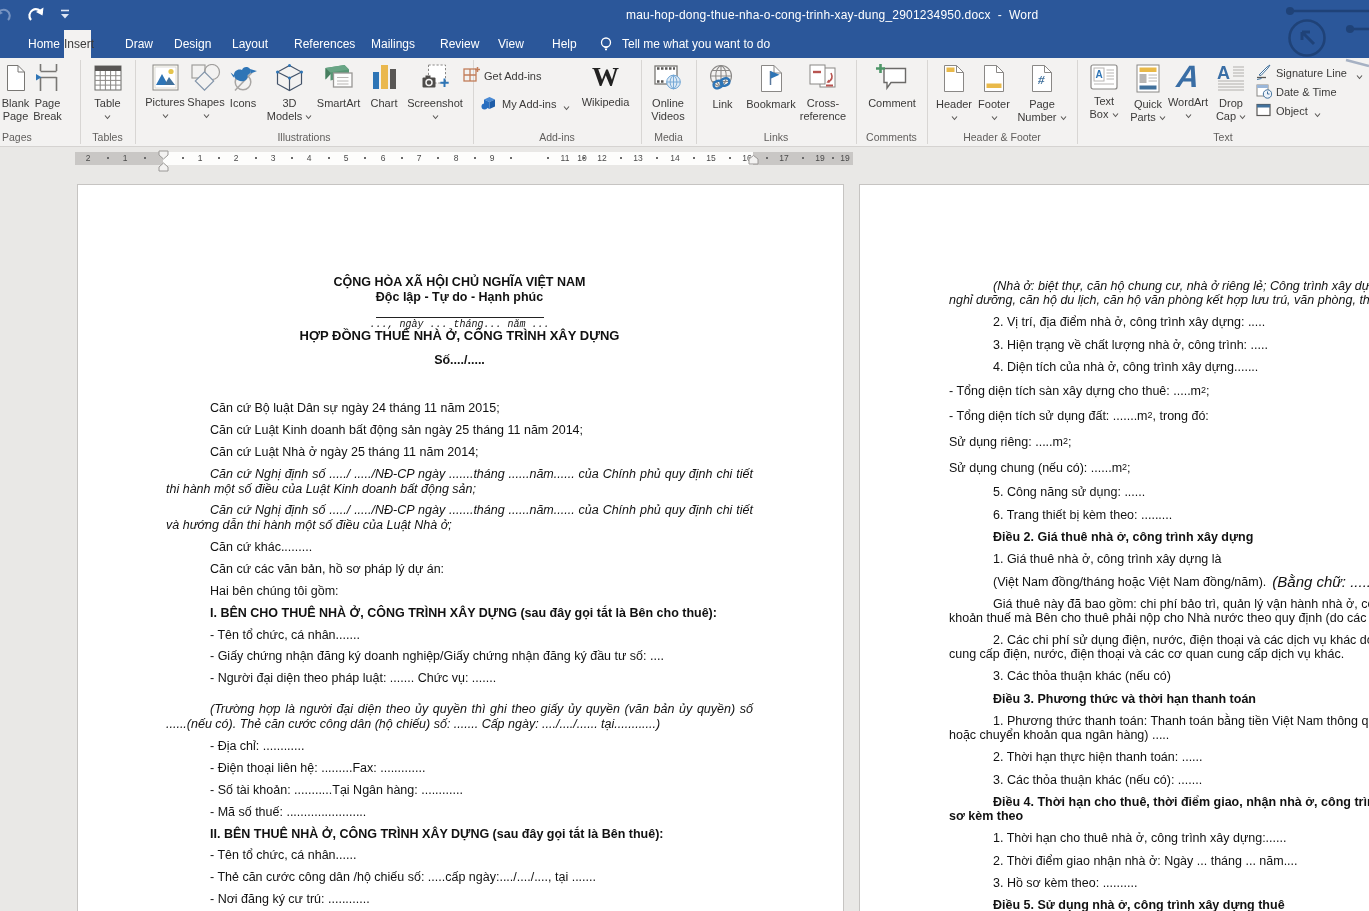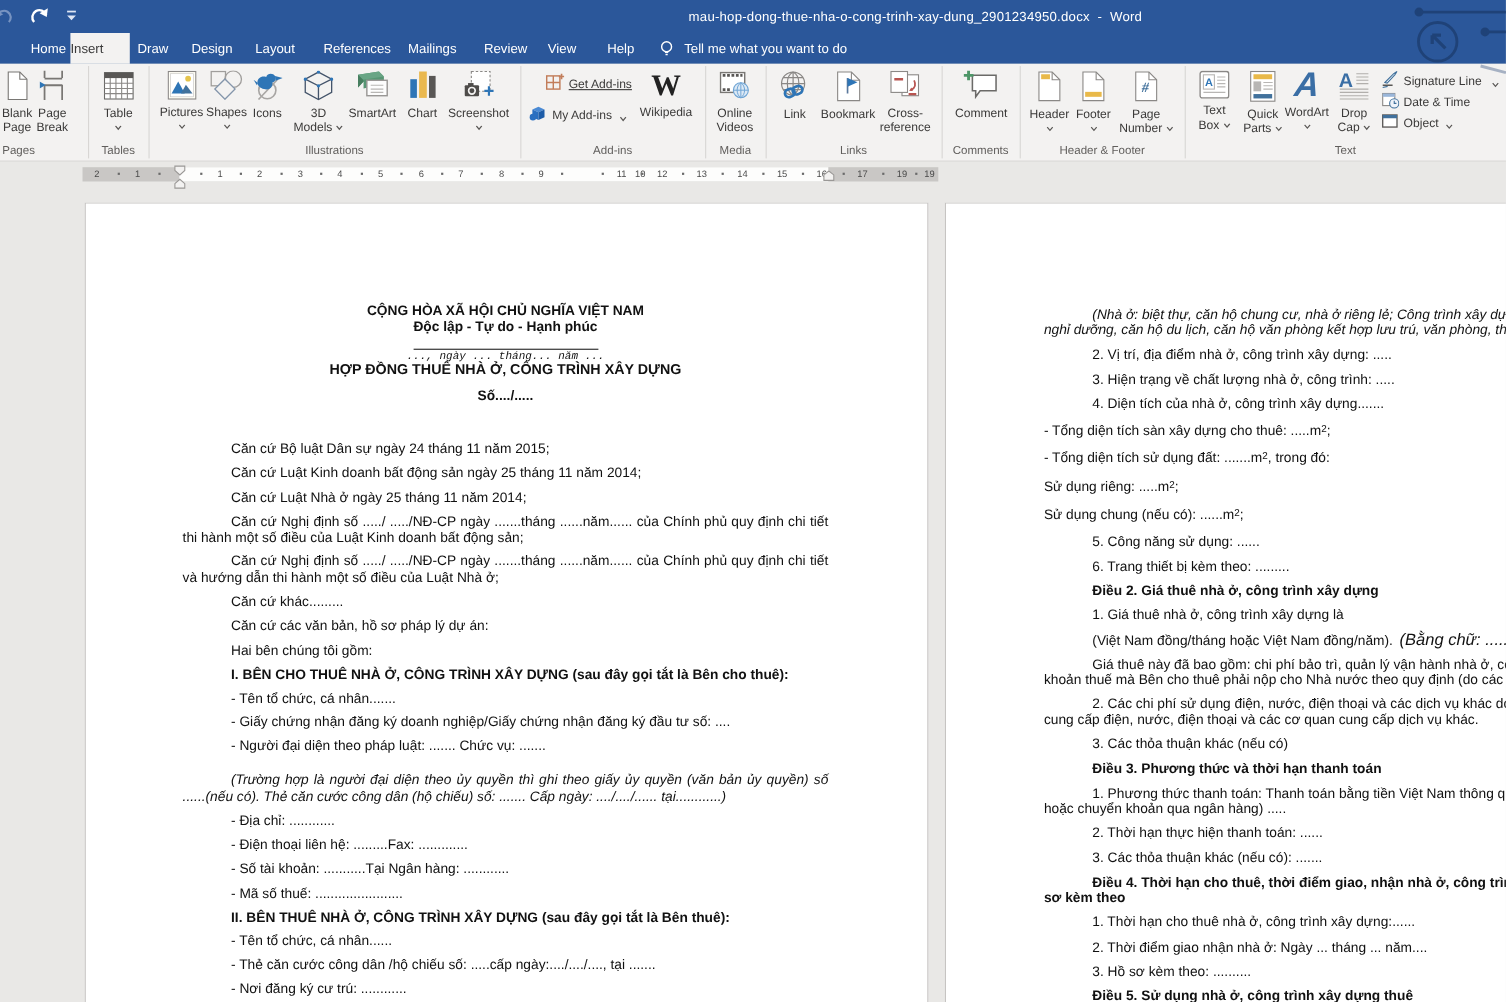--- a/index.html
+++ b/index.html
@@ -59,7 +59,7 @@
 
 <div id="tabrow">
   <div class="tab" style="left:28px;">Home</div>
-  <div class="tab active" style="left:64px;width:54px;">Insert</div>
+  <div class="tab active" style="left:64px;width:27px;text-align:center;">Insert</div>
   <div class="tab" style="left:125px;">Draw</div>
   <div class="tab" style="left:174px;">Design</div>
   <div class="tab" style="left:232px;">Layout</div>

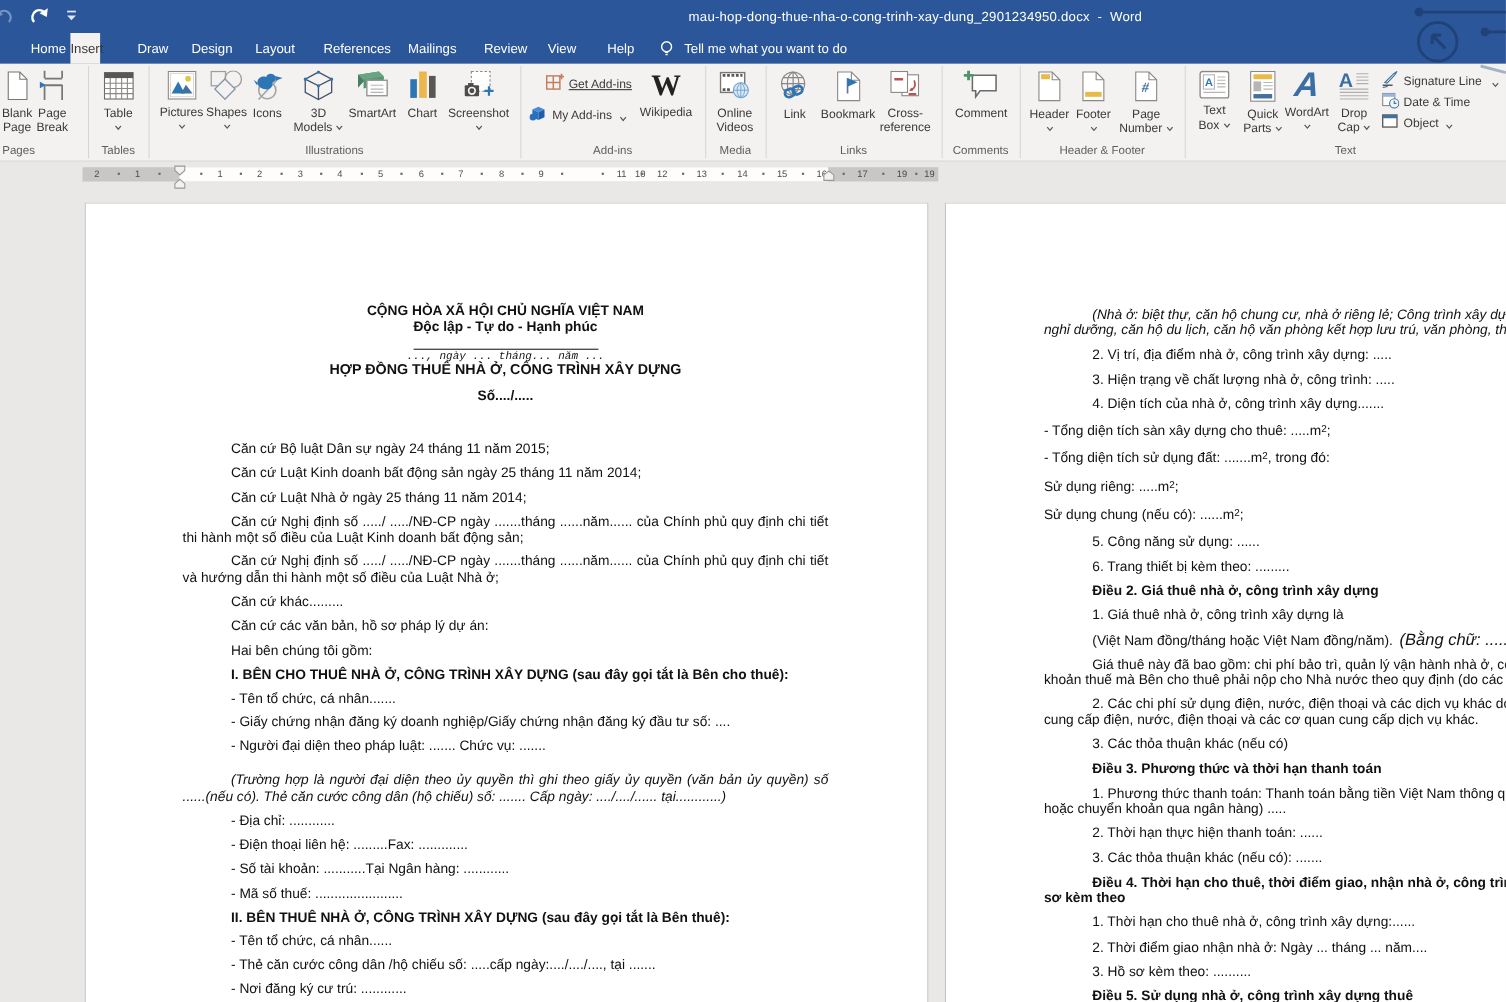--- a/index.html
+++ b/index.html
@@ -192,7 +192,7 @@
   <div class="glabel" style="left:135px;width:338px;">Illustrations</div>
   <div class="vsep" style="left:473px;"></div>
 
-  <div class="sml" style="left:496px;top:8px;text-decoration:underline;">
+  <div class="sml" style="left:463px;top:8px;">
     <svg width="17" height="17" viewBox="0 0 17 17">
         <g fill="none" stroke="#c27d5a" stroke-width="1.3">
           <rect x="1" y="3" width="12" height="12"></rect>

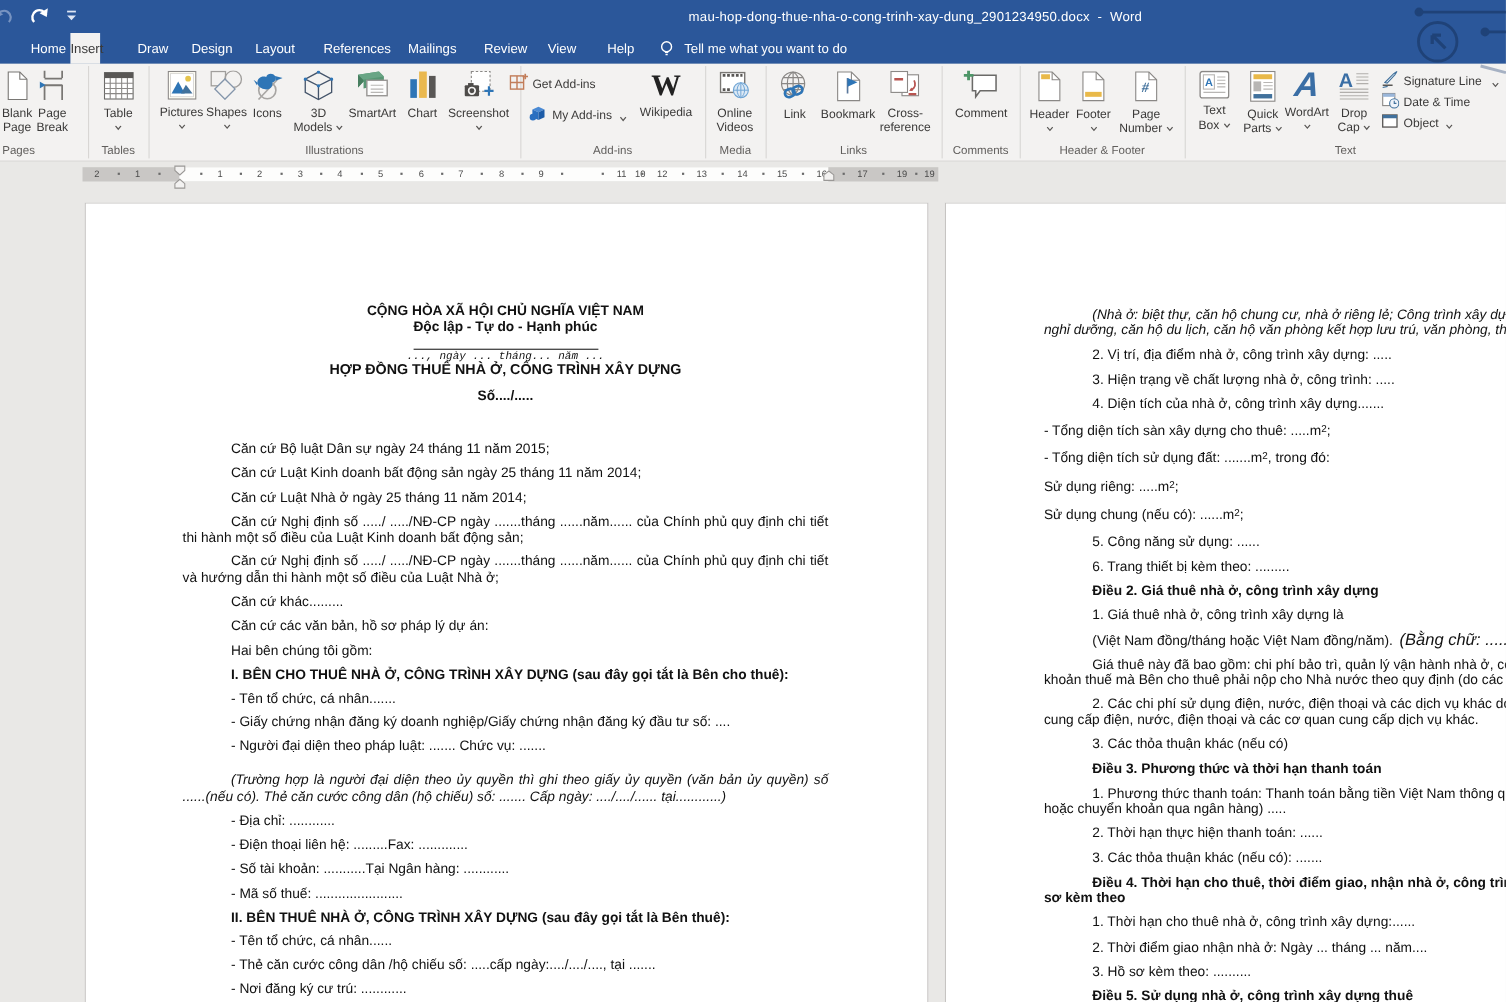--- a/index.html
+++ b/index.html
@@ -35,7 +35,7 @@
 #page2 .doc p.msup { padding-top:1.5px; margin-bottom:10.3px; }
 .nw { white-space:nowrap; }
 .doc p.noind { text-indent:0; }
-.jst { text-align:justify; }
+.jst { text-align:justify;font-style:italic; }
 sup { font-size:9px; vertical-align:2.5px; line-height:10px; }
 </style>
 </head>

